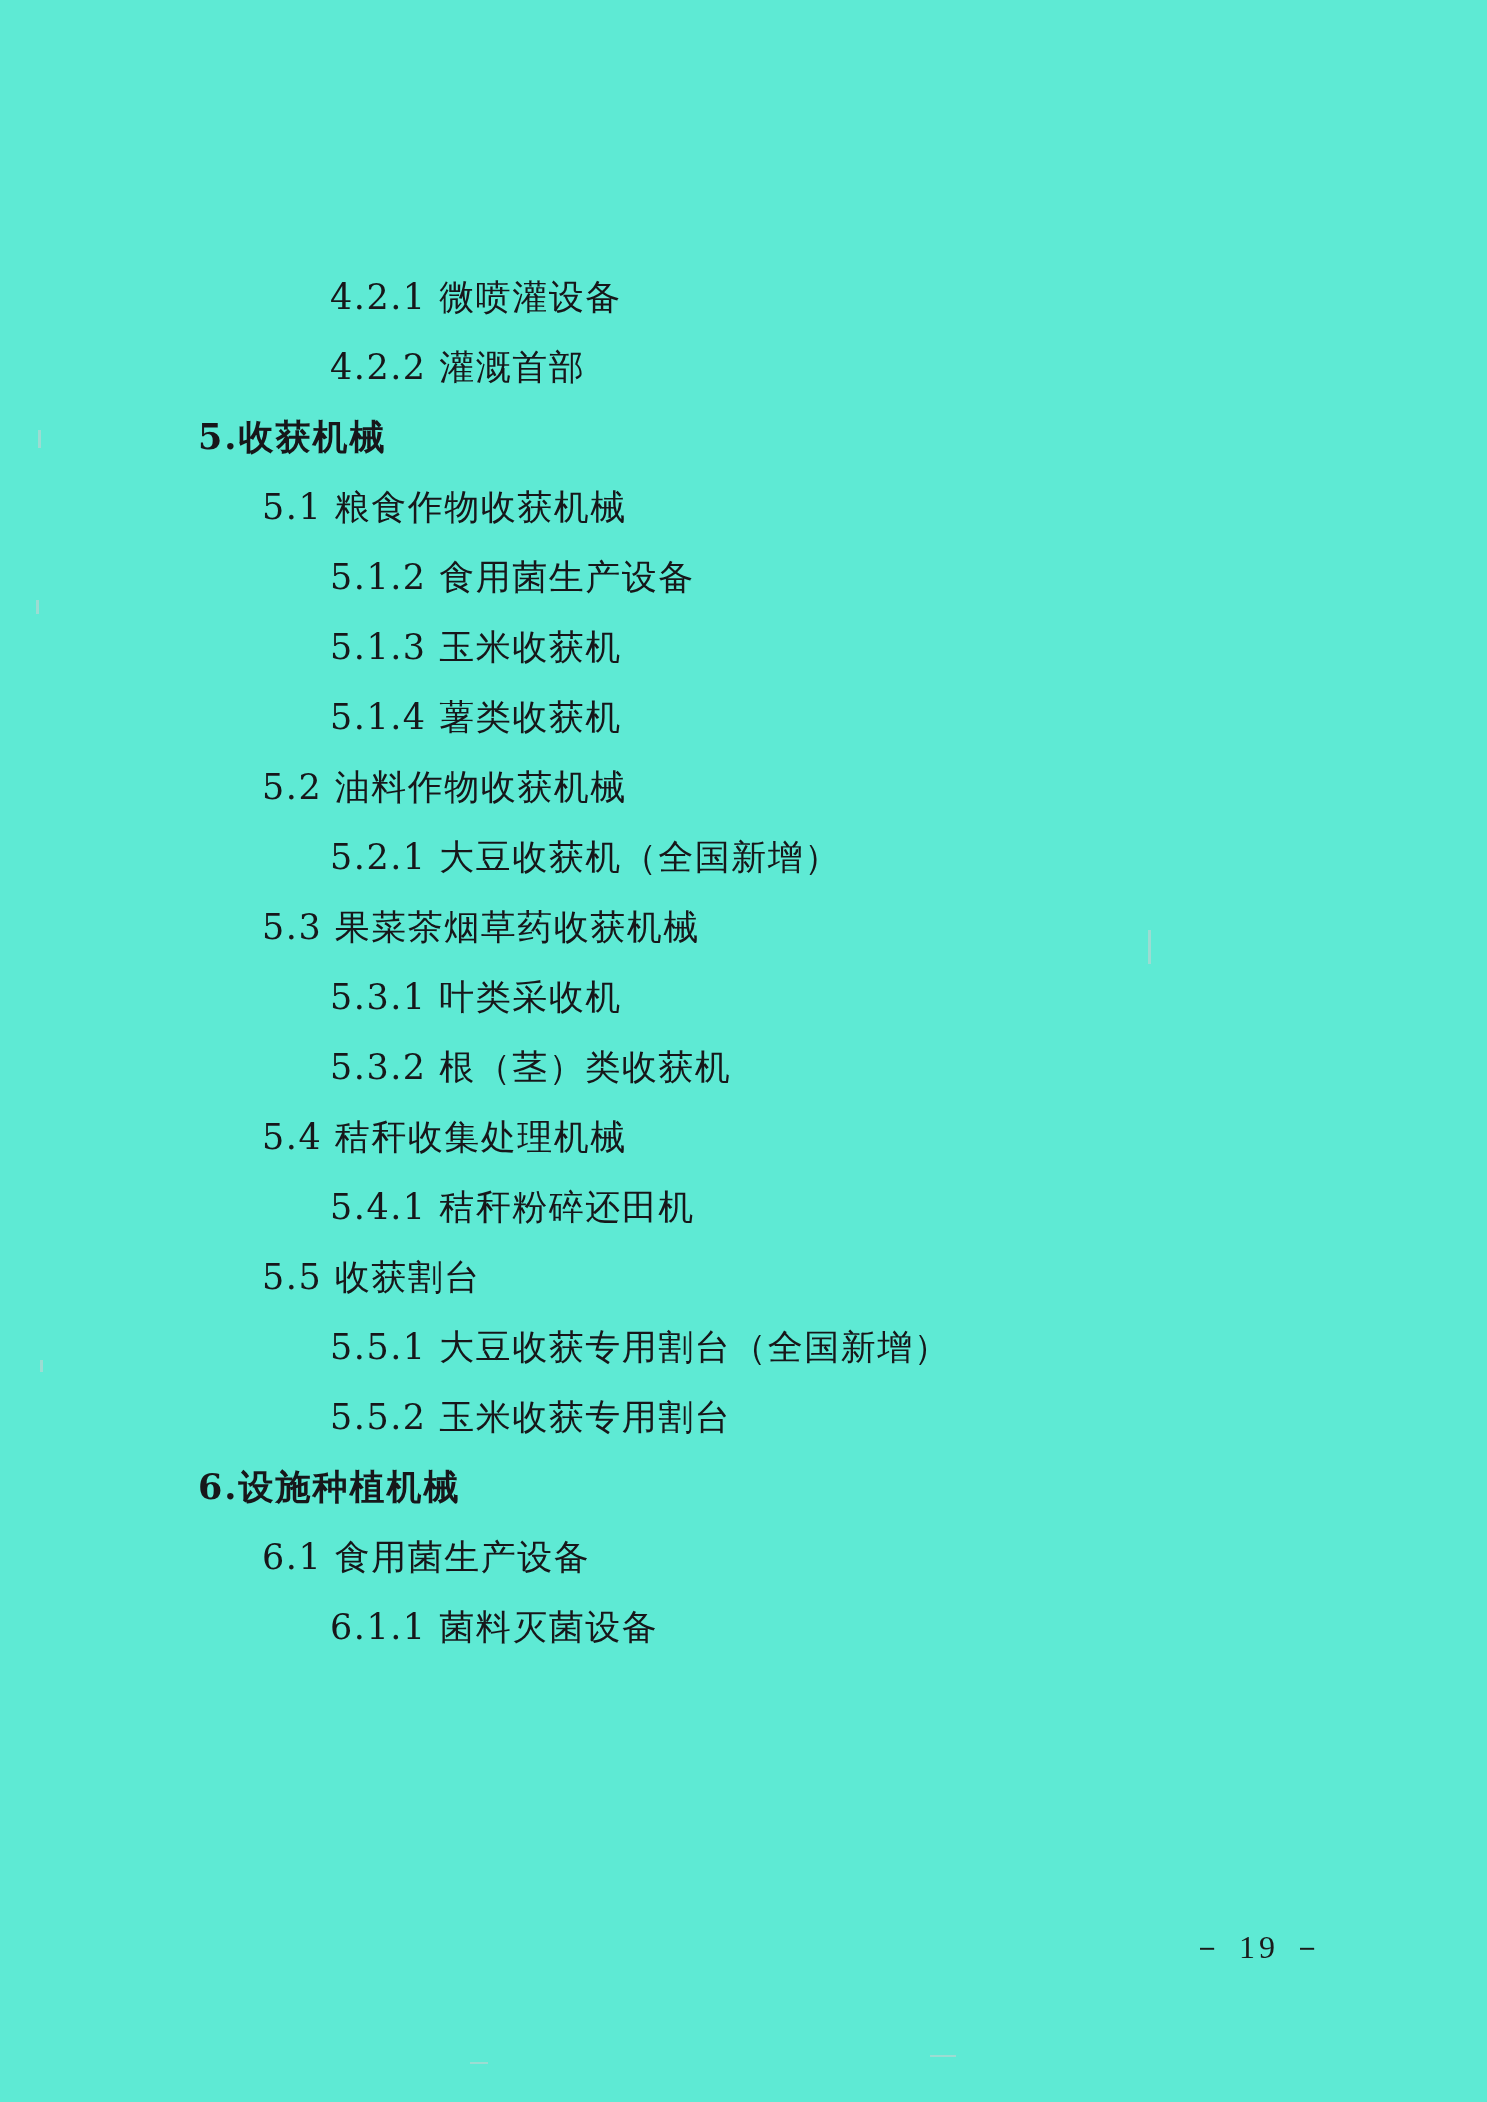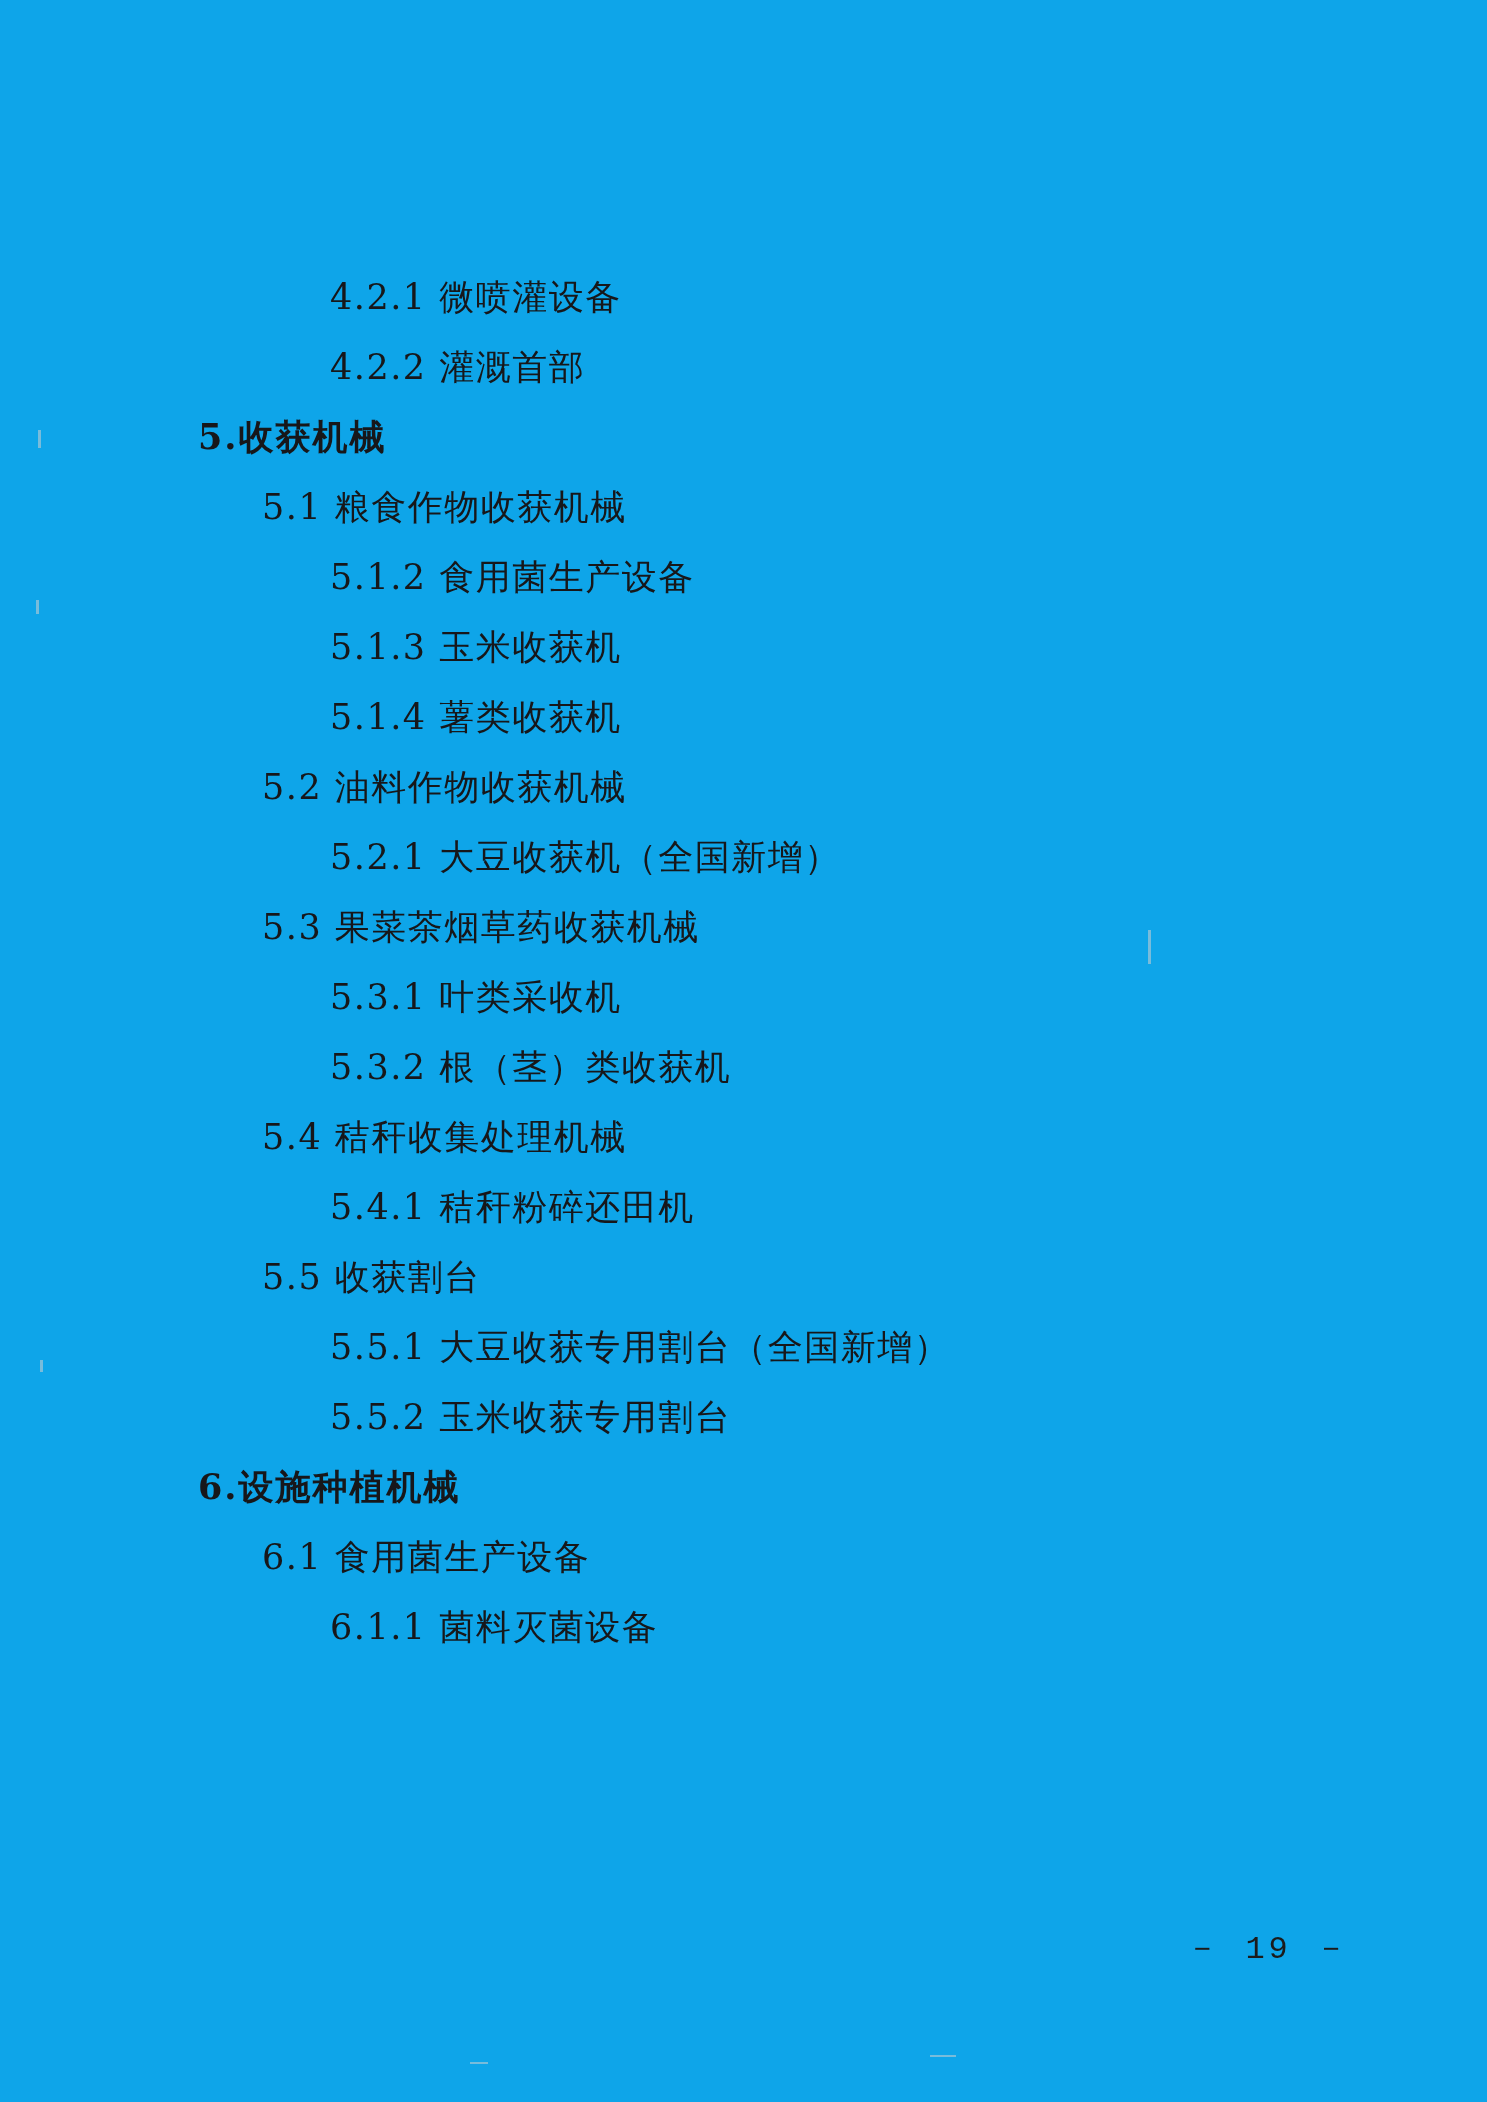--- a/index.html
+++ b/index.html
@@ -11,7 +11,7 @@
     position: relative;
     width: 1487px;
     height: 2102px;
-    background: #0ea5e9;
+    background: #5eead4;
     font-family: "DejaVu Serif", "Liberation Serif", serif;
     color: #1b1b1b;
     overflow: hidden;

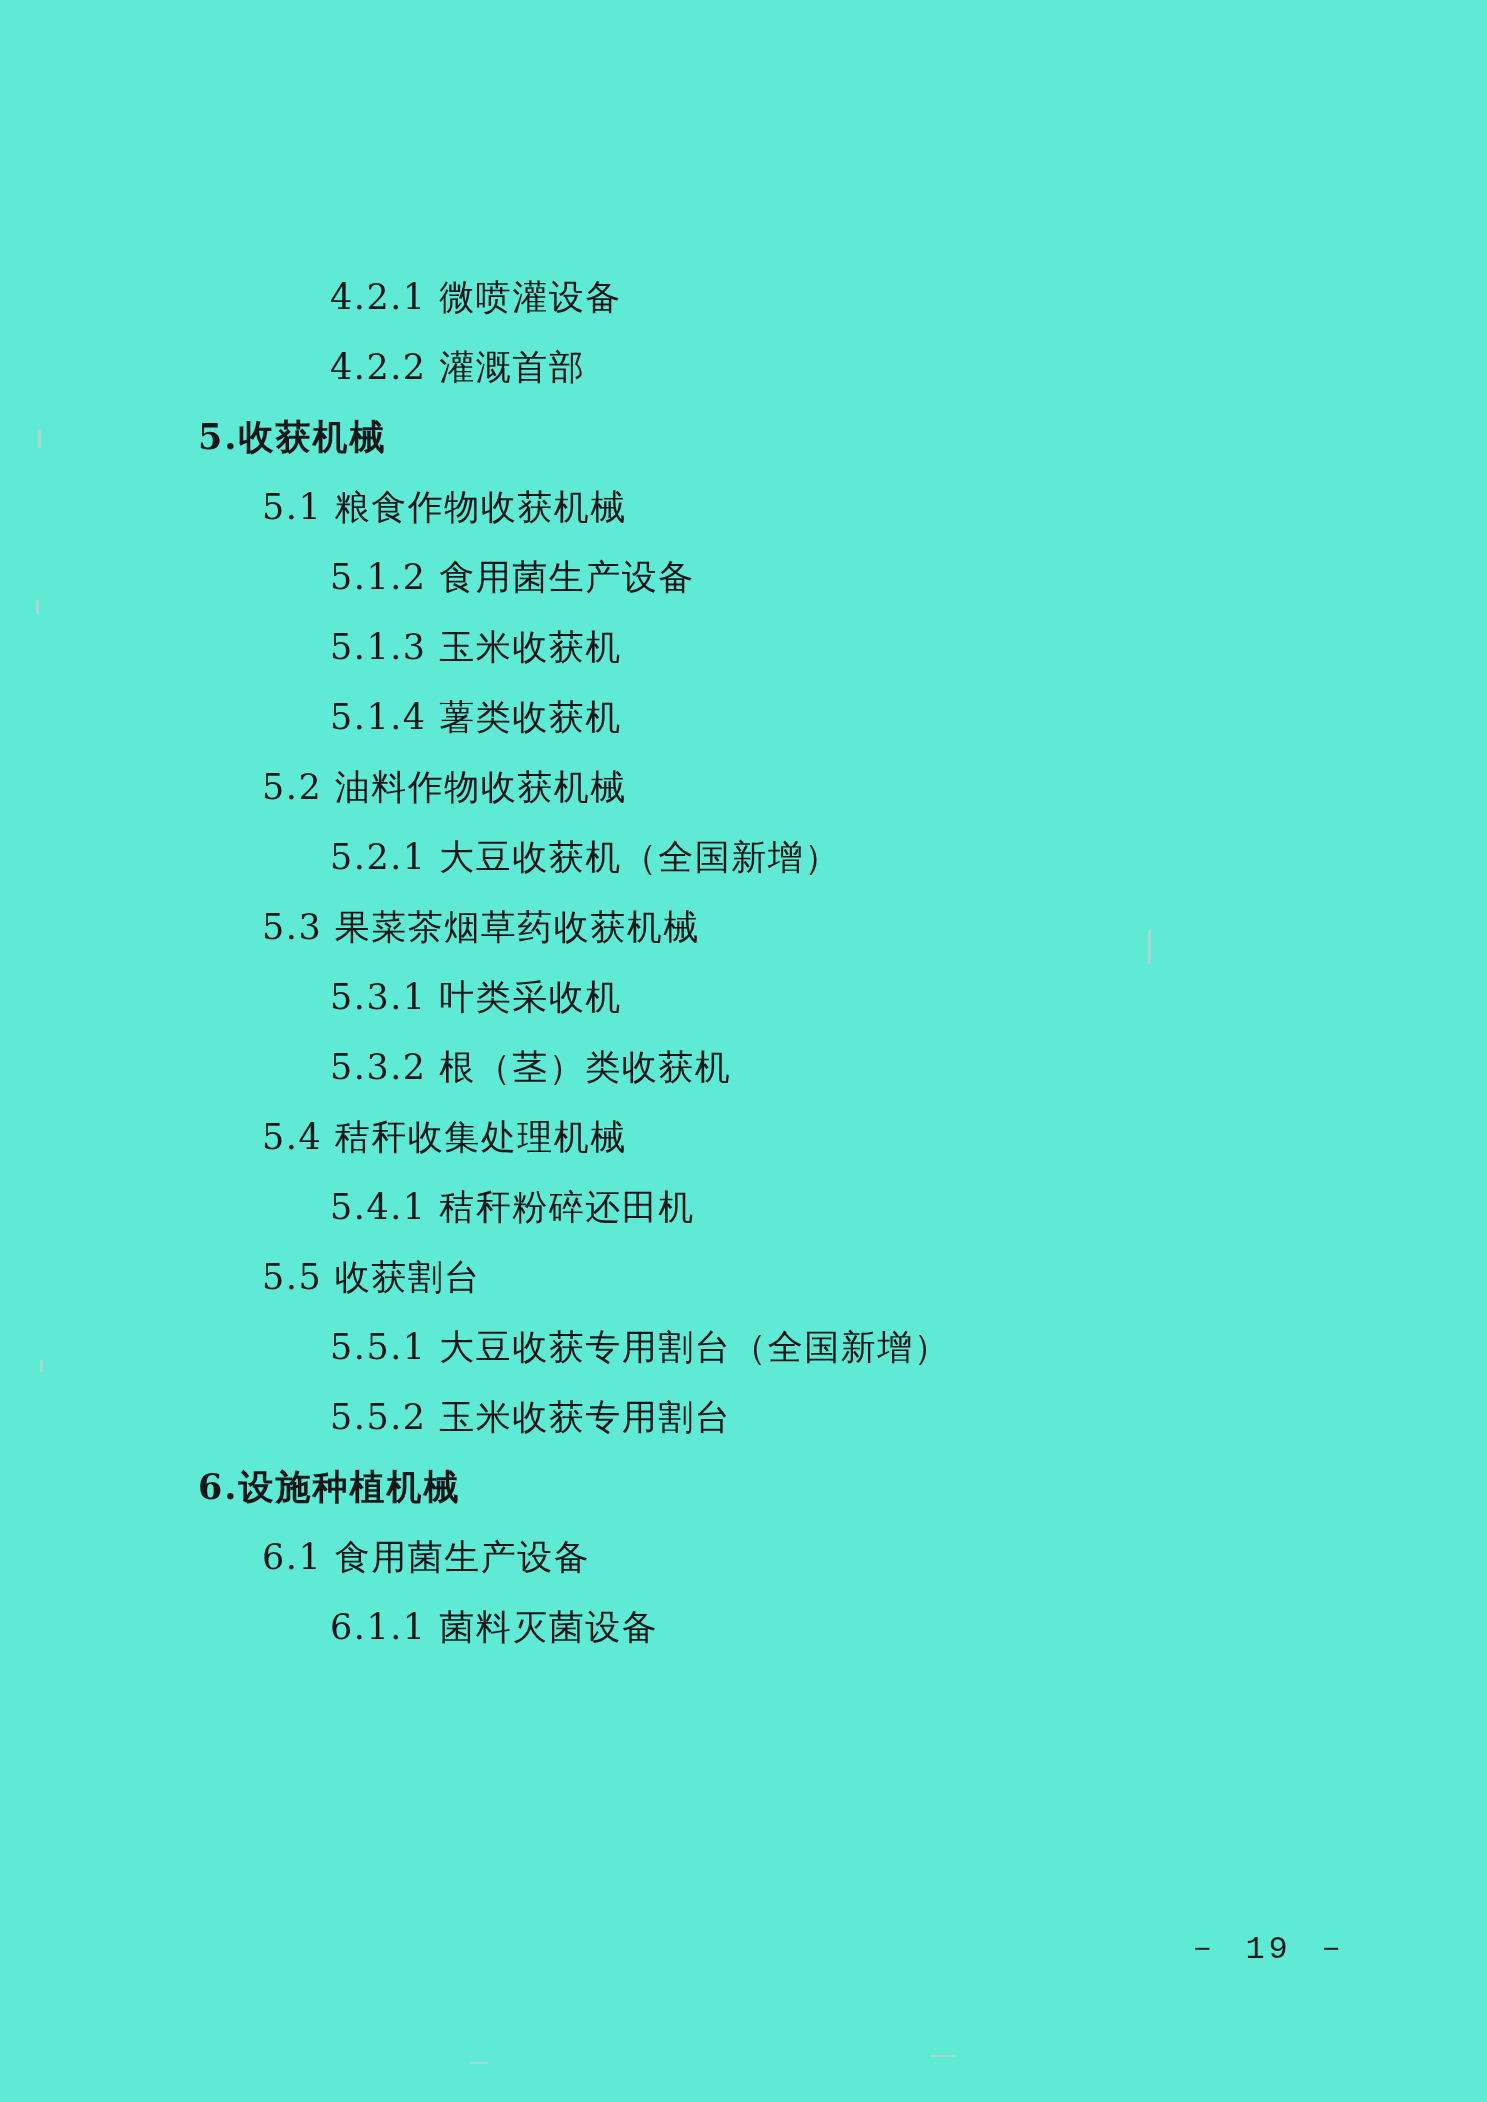--- a/index.html
+++ b/index.html
@@ -43,12 +43,12 @@
   }
   .page-number {
     position: absolute;
-    right: 136px;
+    right: 160px;
     bottom: 132px;
     font-size: 32px;
     letter-spacing: 4px;
     color: #1b1b1b;
-    font-family: Liberation Mono, monospace;
+    font-family: Liberation Serif, serif;
     white-space: nowrap;
   }
   

